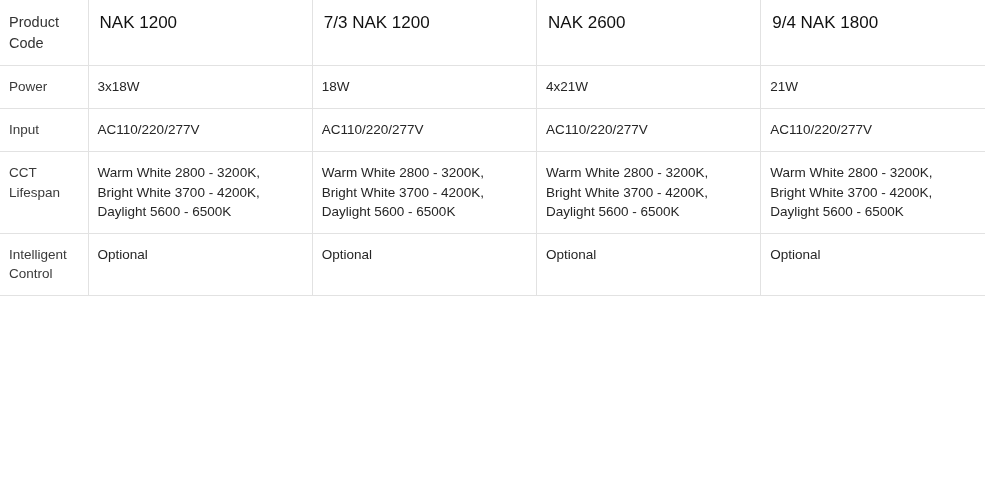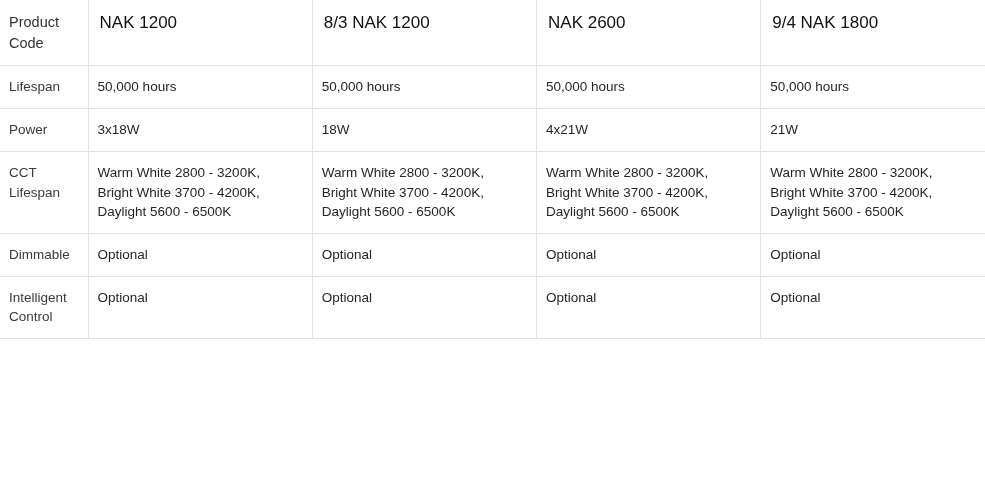--- a/index.html
+++ b/index.html
@@ -85,7 +85,7 @@
     <tr class="header-row">
       <th class="corner">Product Code</th>
       <th class="product">NAK 1200</th>
-      <th class="product">8/3 NAK 1200</th>
+      <th class="product">7/3 NAK 1200</th>
       <th class="product">NAK 2600</th>
       <th class="product">9/4 NAK 1800</th>
     </tr>

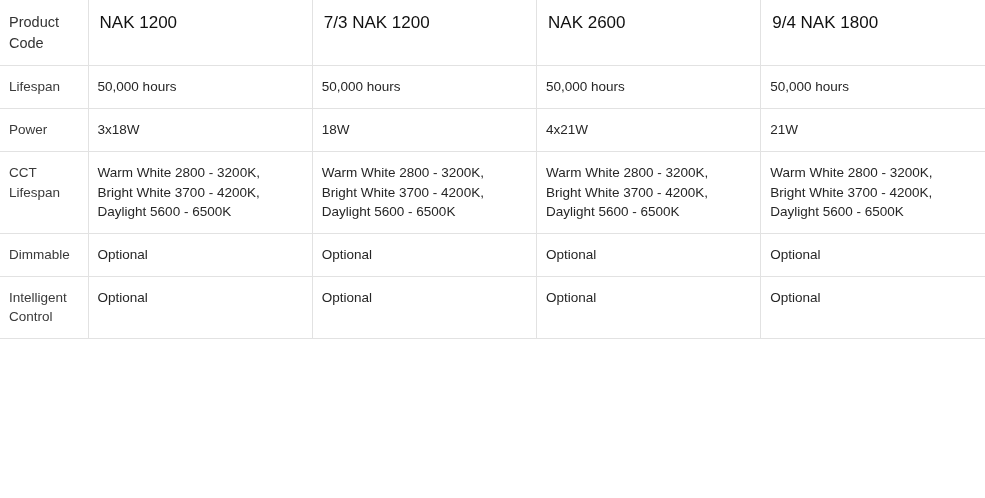--- a/index.html
+++ b/index.html
@@ -92,13 +92,6 @@
   </thead>
   <tbody>
     <tr>
-      <td class="row-label">Lifespan</td>
-      <td class="cell-value">50,000 hours</td>
-      <td class="cell-value">50,000 hours</td>
-      <td class="cell-value">50,000 hours</td>
-      <td class="cell-value">50,000 hours</td>
-    </tr>
-    <tr>
       <td class="row-label">Power</td>
       <td class="cell-value">3x18W</td>
       <td class="cell-value">18W</td>

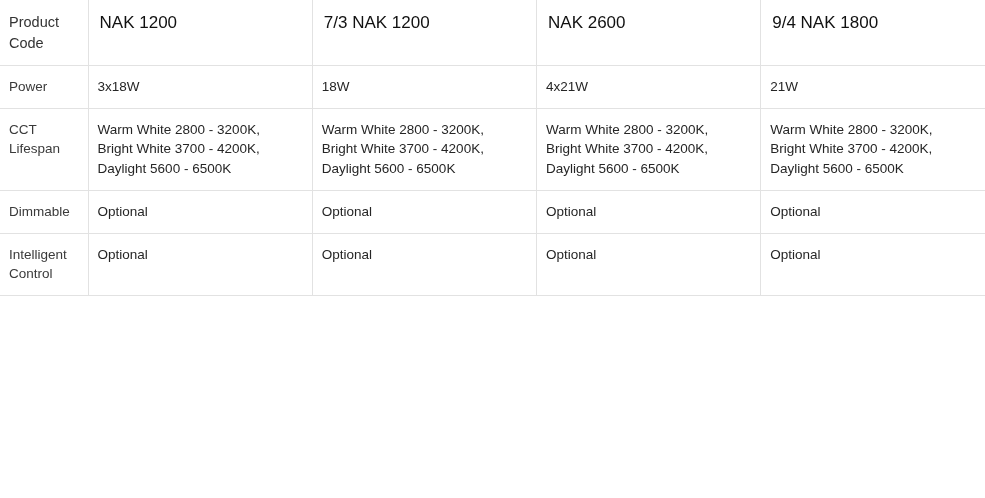--- a/index.html
+++ b/index.html
@@ -99,6 +99,13 @@
       <td class="cell-value">21W</td>
     </tr>
     <tr>
+      <td class="row-label">Input</td>
+      <td class="cell-value">AC110/220/277V</td>
+      <td class="cell-value">AC110/220/277V</td>
+      <td class="cell-value">AC110/220/277V</td>
+      <td class="cell-value">AC110/220/277V</td>
+    </tr>
+    <tr>
       <td class="row-label">CCT Lifespan</td>
       <td class="cell-value multiline">Warm White 2800 - 3200K,
 Bright White 3700 - 4200K,

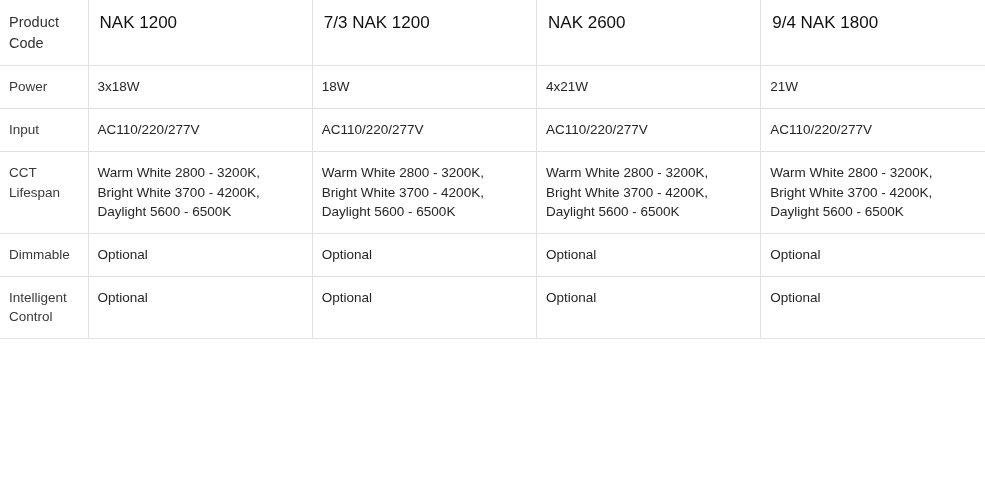--- a/index.html
+++ b/index.html
@@ -121,13 +121,6 @@
 Daylight 5600 - 6500K</td>
     </tr>
     <tr>
-      <td class="row-label">Dimmable</td>
-      <td class="cell-value">Optional</td>
-      <td class="cell-value">Optional</td>
-      <td class="cell-value">Optional</td>
-      <td class="cell-value">Optional</td>
-    </tr>
-    <tr>
       <td class="row-label">Intelligent Control</td>
       <td class="cell-value">Optional</td>
       <td class="cell-value">Optional</td>

